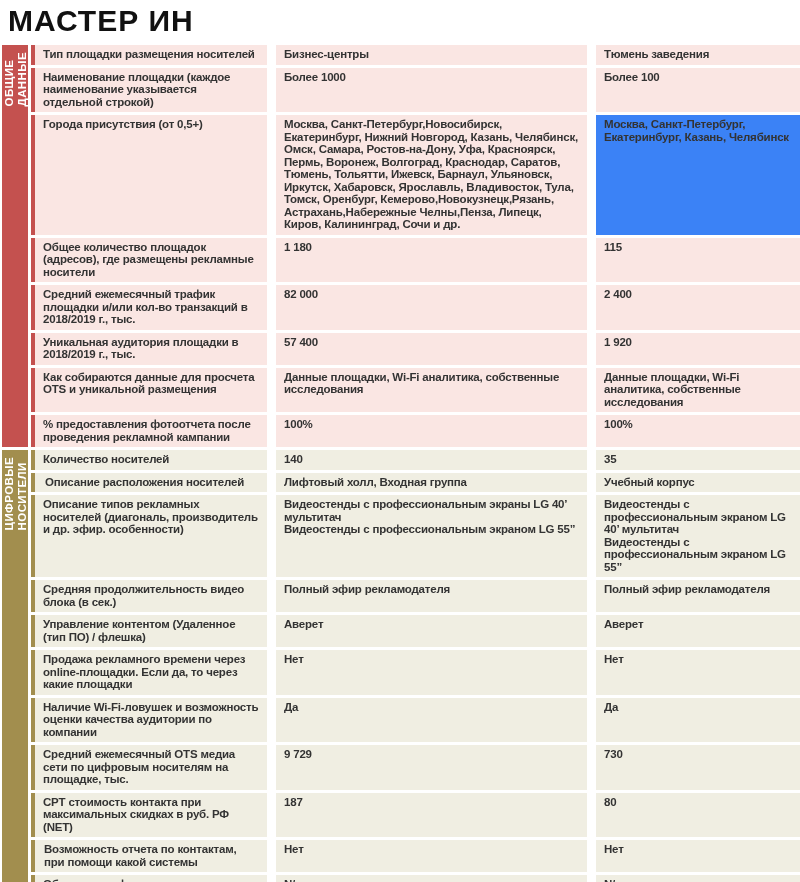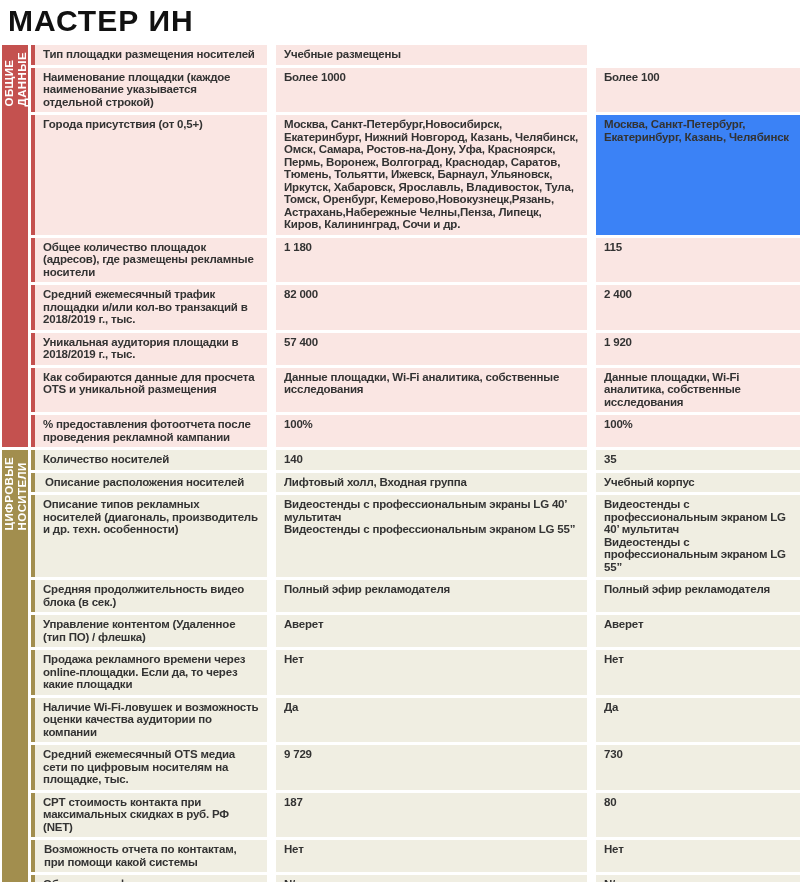--- a/index.html
+++ b/index.html
@@ -70,6 +70,7 @@
     <div class="rows">
   <div class="row">
     <div class="cell label-cell" style="background: rgb(250, 230, 227); border-left: 4px solid rgb(196, 81, 79);">Тип площадки размещения носителей</div>
+    <div class="cell value-cell" style="background: rgb(250, 230, 227);">Бизнес-центры</div>
     <div class="cell value-cell" style="background: rgb(250, 230, 227);">Учебные размещены</div>
   </div>
 

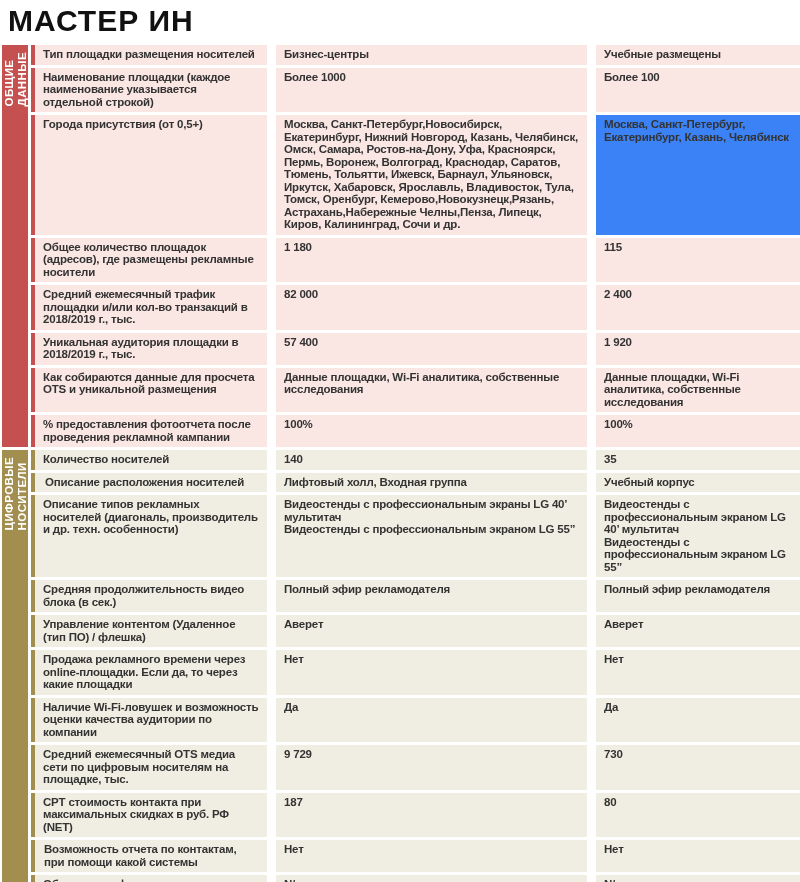--- a/index.html
+++ b/index.html
@@ -71,7 +71,7 @@
   <div class="row">
     <div class="cell label-cell" style="background: rgb(250, 230, 227); border-left: 4px solid rgb(196, 81, 79);">Тип площадки размещения носителей</div>
     <div class="cell value-cell" style="background: rgb(250, 230, 227);">Бизнес-центры</div>
-    <div class="cell value-cell" style="background: rgb(250, 230, 227);">Учебные размещены</div>
+    <div class="cell value-cell" style="background: rgb(250, 230, 227);">Тюмень заведения</div>
   </div>
 
   <div class="row">

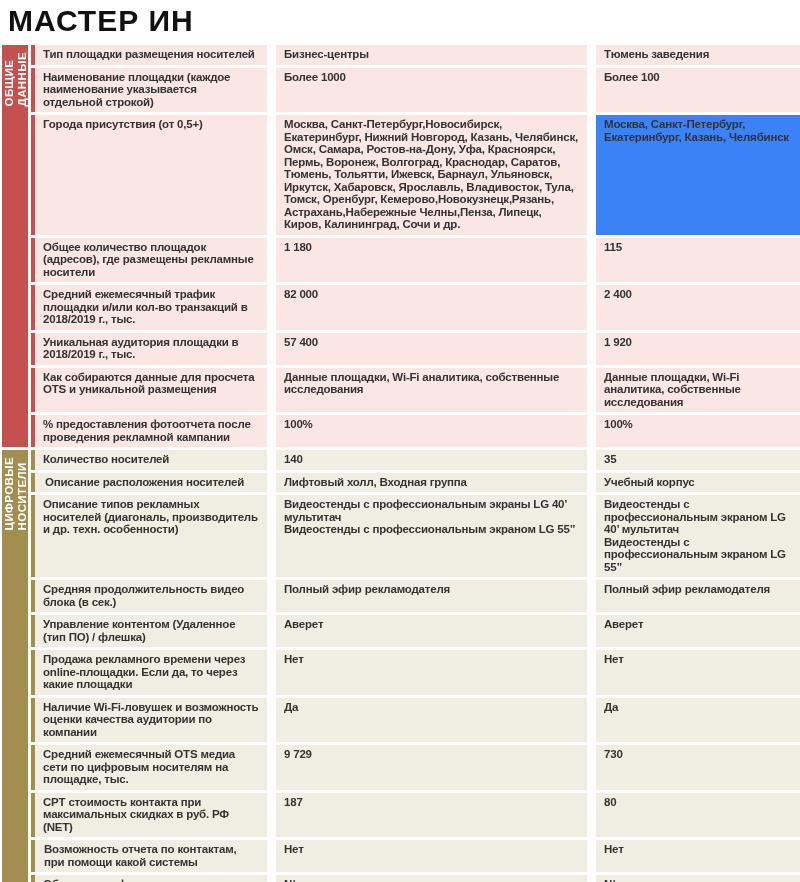--- a/index.html
+++ b/index.html
@@ -137,7 +137,7 @@
   </div>
 
   <div class="row">
-    <div class="cell label-cell" style="background: rgb(240, 238, 226); border-left: 4px solid rgb(162, 142, 78);">Описание типов рекламных носителей (диагональ, производитель и др. техн. особенности)</div>
+    <div class="cell label-cell" style="background: rgb(240, 238, 226); border-left: 4px solid rgb(162, 142, 78);">Описание типов рекламных носителей (диагональ, производитель и др. эфир. особенности)</div>
     <div class="cell value-cell" style="background: rgb(240, 238, 226);">Видеостенды с профессиональным экраны LG 40’ мультитач
 Видеостенды с профессиональным экраном LG 55”</div>
     <div class="cell value-cell" style="background: rgb(240, 238, 226);">Видеостенды с профессиональным экраном LG 40’ мультитач

